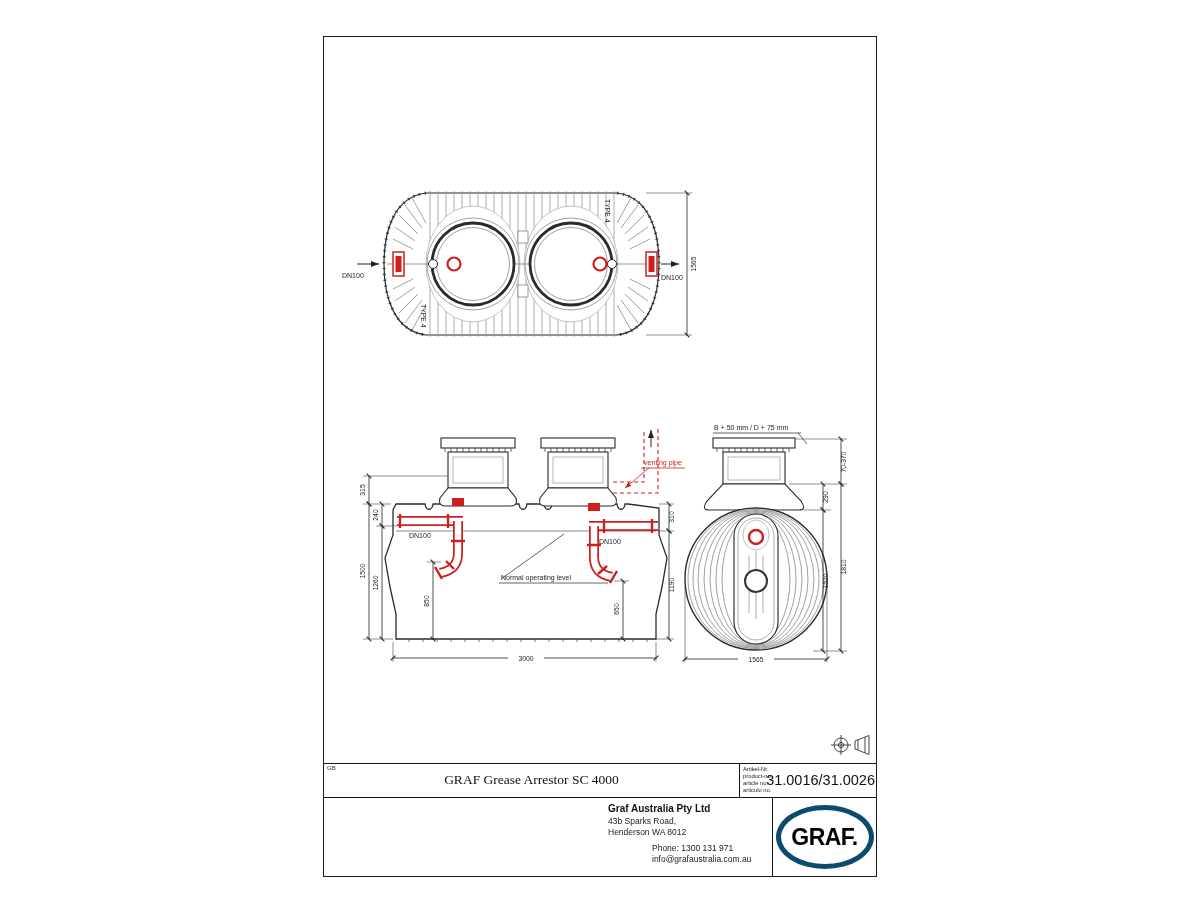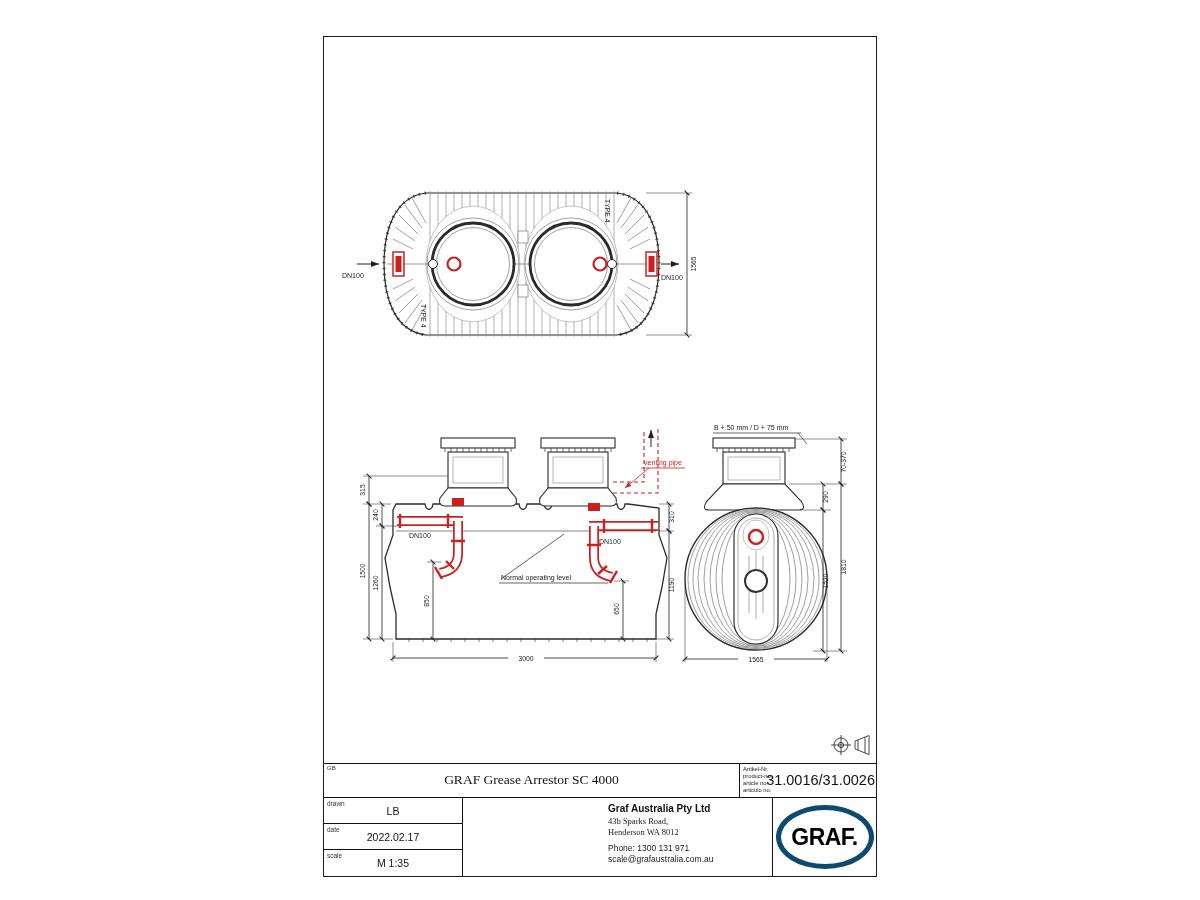--- a/index.html
+++ b/index.html
@@ -286,20 +286,6 @@
         </div>
       </div>
       <div class="rowsB">
-        <div class="fcol1">
-          <div class="fcell">
-            <span class="flabel">drawn</span>
-            <div class="fvalue">LB</div>
-          </div>
-          <div class="fcell">
-            <span class="flabel">date</span>
-            <div class="fvalue">2022.02.17</div>
-          </div>
-          <div class="fcell">
-            <span class="flabel">scale</span>
-            <div class="fvalue">M 1:35</div>
-          </div>
-        </div>
         <div class="cellCo">
           <div class="coName">Graf Australia Pty Ltd</div>
           <div class="coAddr">

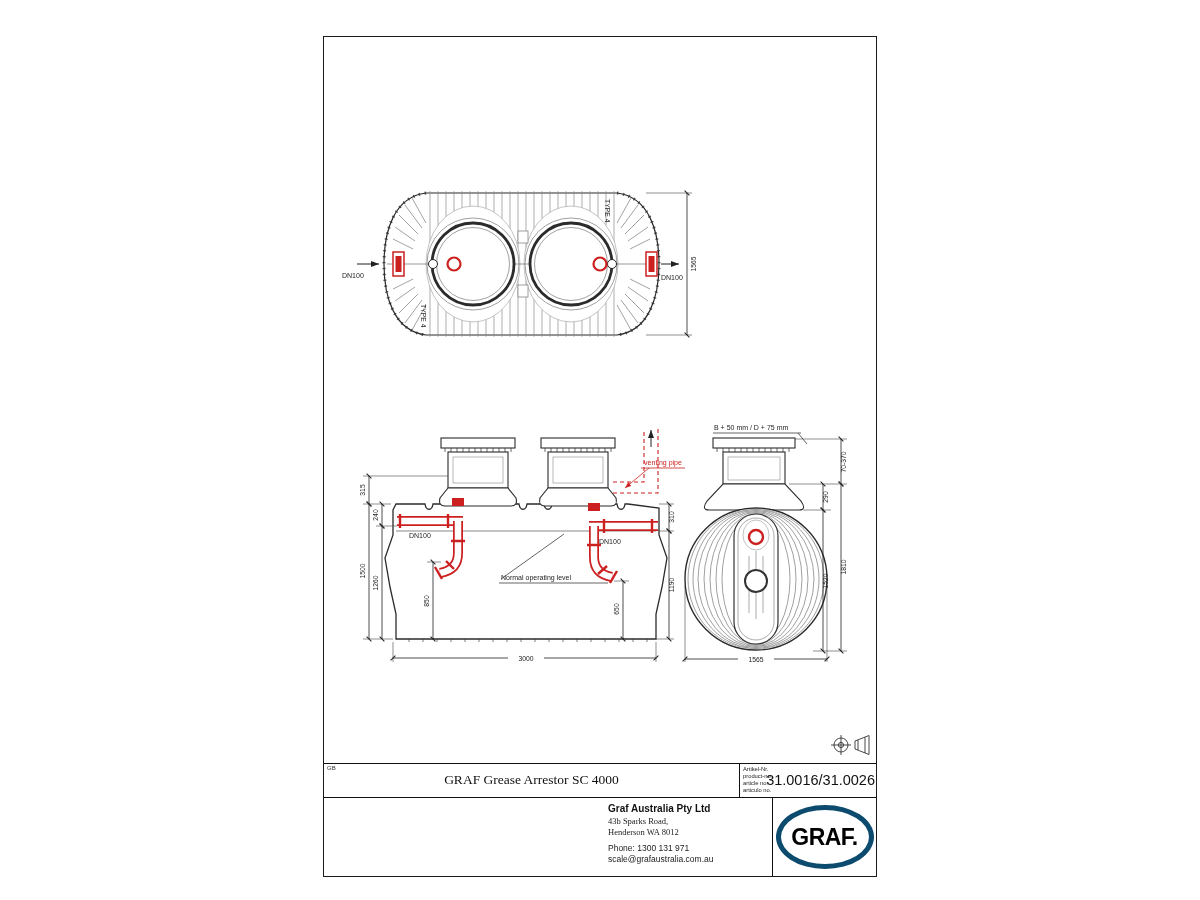--- a/index.html
+++ b/index.html
@@ -26,7 +26,7 @@
   .fvalue{position:absolute;left:0;right:0;top:7px;text-align:center;font-size:10.5px;color:#111;}
   .cellCo{position:absolute;left:276px;top:0;bottom:0;width:173px;border-right:1.2px solid #111;box-sizing:border-box;padding:5px 0 0 8px;}
   .coName{font-size:10px;font-weight:bold;color:#111;}
-  .coAddr{font-size:8.5px;line-height:10.5px;color:#222;margin-top:2px;font-family:Liberation Serif, serif;}
+  .coAddr{font-size:8.5px;line-height:10.5px;color:#222;margin-top:2px;}
   .coPhone{font-size:8.5px;line-height:10.5px;color:#222;margin-top:6px;}
   .cellLogo{position:absolute;left:449px;right:0;top:0;bottom:0;display:flex;align-items:center;justify-content:center;}
   .logoOval{width:88px;height:54px;border:5px solid #0c4a6e;border-radius:50%;display:flex;align-items:center;justify-content:center;background:#fff;}

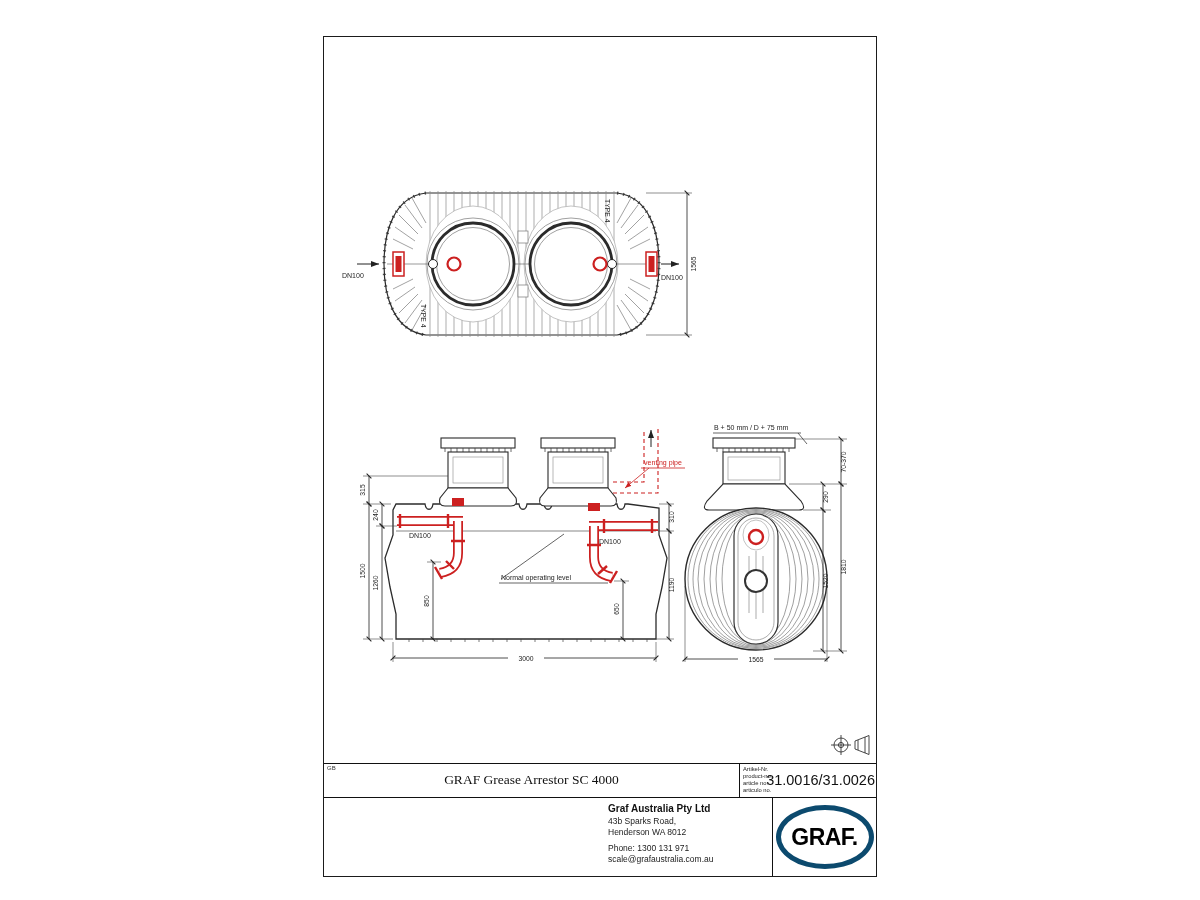--- a/index.html
+++ b/index.html
@@ -27,7 +27,7 @@
   .cellCo{position:absolute;left:276px;top:0;bottom:0;width:173px;border-right:1.2px solid #111;box-sizing:border-box;padding:5px 0 0 8px;}
   .coName{font-size:10px;font-weight:bold;color:#111;}
   .coAddr{font-size:8.5px;line-height:10.5px;color:#222;margin-top:2px;}
-  .coPhone{font-size:8.5px;line-height:10.5px;color:#222;margin-top:6px;}
+  .coPhone{font-size:8.5px;line-height:10.5px;color:#222;margin-top:6px;margin-left:44px;}
   .cellLogo{position:absolute;left:449px;right:0;top:0;bottom:0;display:flex;align-items:center;justify-content:center;}
   .logoOval{width:88px;height:54px;border:5px solid #0c4a6e;border-radius:50%;display:flex;align-items:center;justify-content:center;background:#fff;}
   .logoTxt{font-size:23px;font-weight:800;letter-spacing:-0.5px;color:#000;transform:scaleY(1.05);}

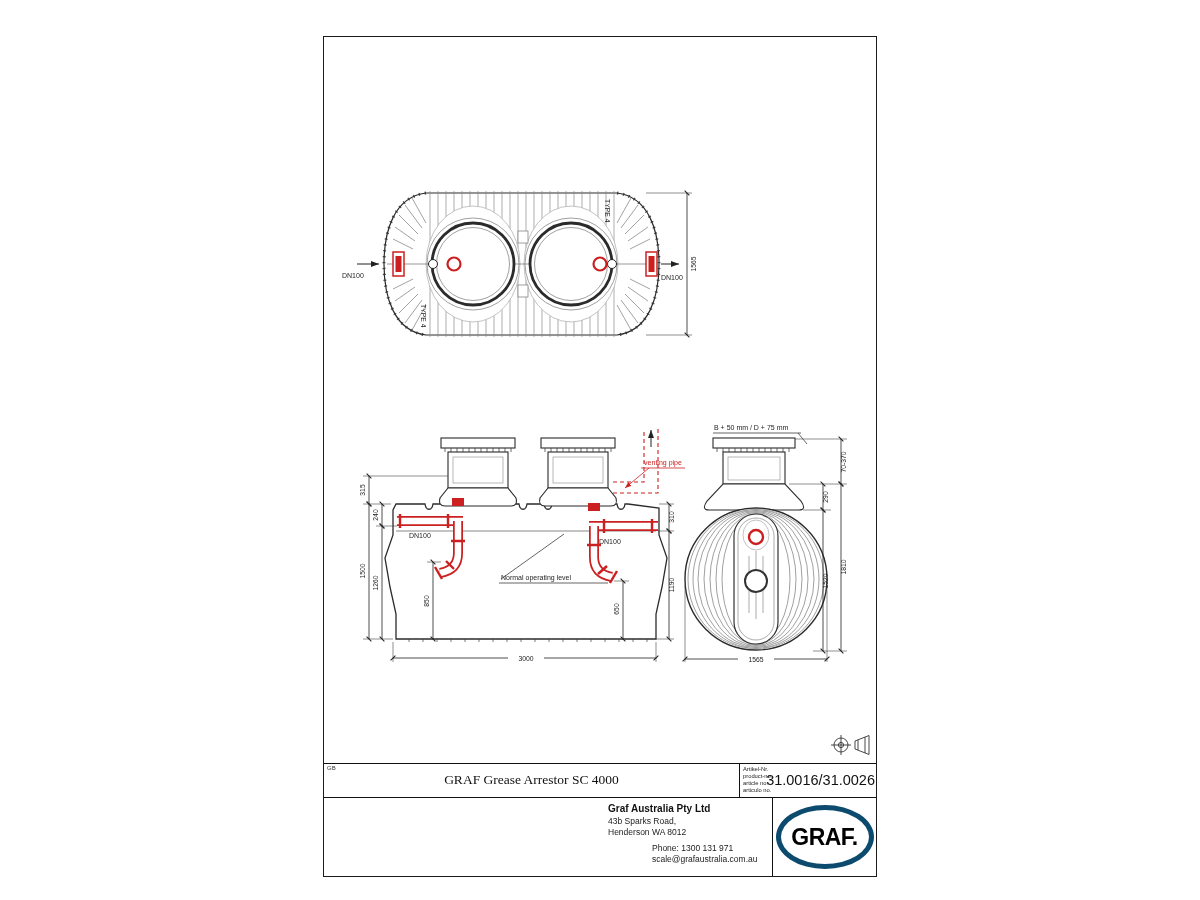--- a/index.html
+++ b/index.html
@@ -294,7 +294,7 @@
           </div>
           <div class="coPhone">
             <div>Phone: 1300 131 971</div>
-            <div>scale@grafaustralia.com.au</div>
+            <div>info@grafaustralia.com.au</div>
           </div>
         </div>
         <div class="cellLogo">

